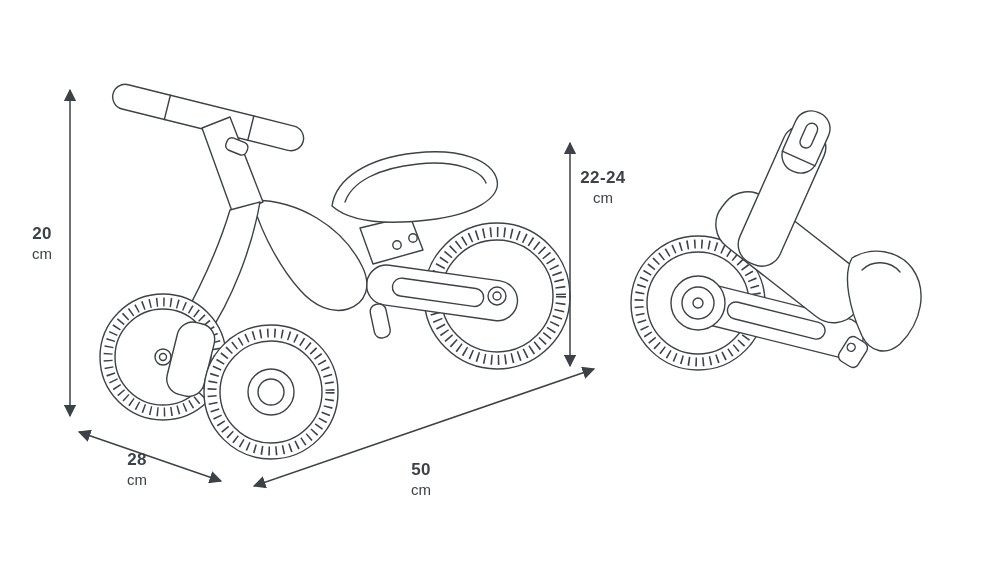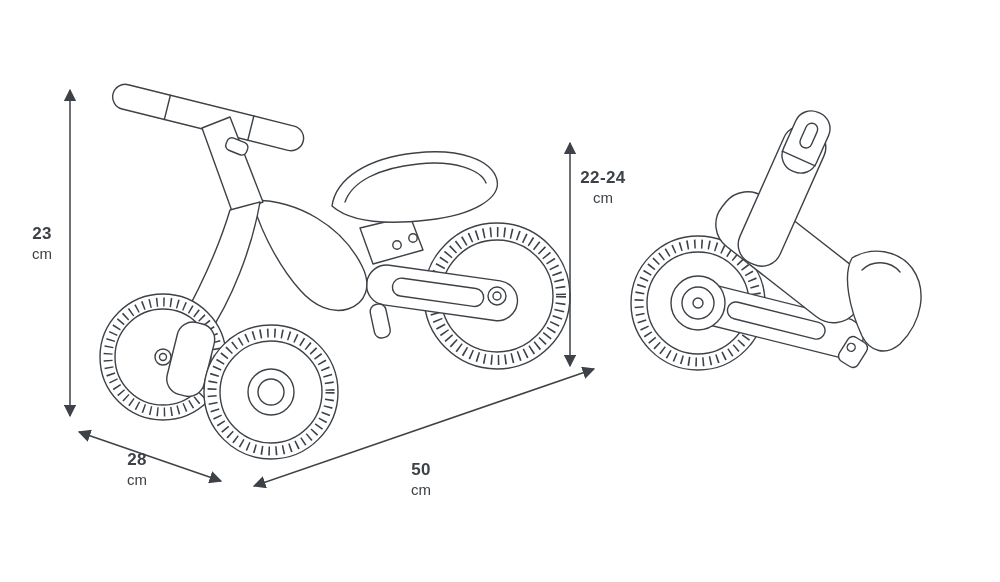--- a/index.html
+++ b/index.html
@@ -136,7 +136,7 @@
   </svg>
 
   <div class="dim-label" style="left:18px;top:224px;width:48px;">
-    <span class="val">23</span>
+    <span class="val">20</span>
     <span class="unit">cm</span>
   </div>
 

